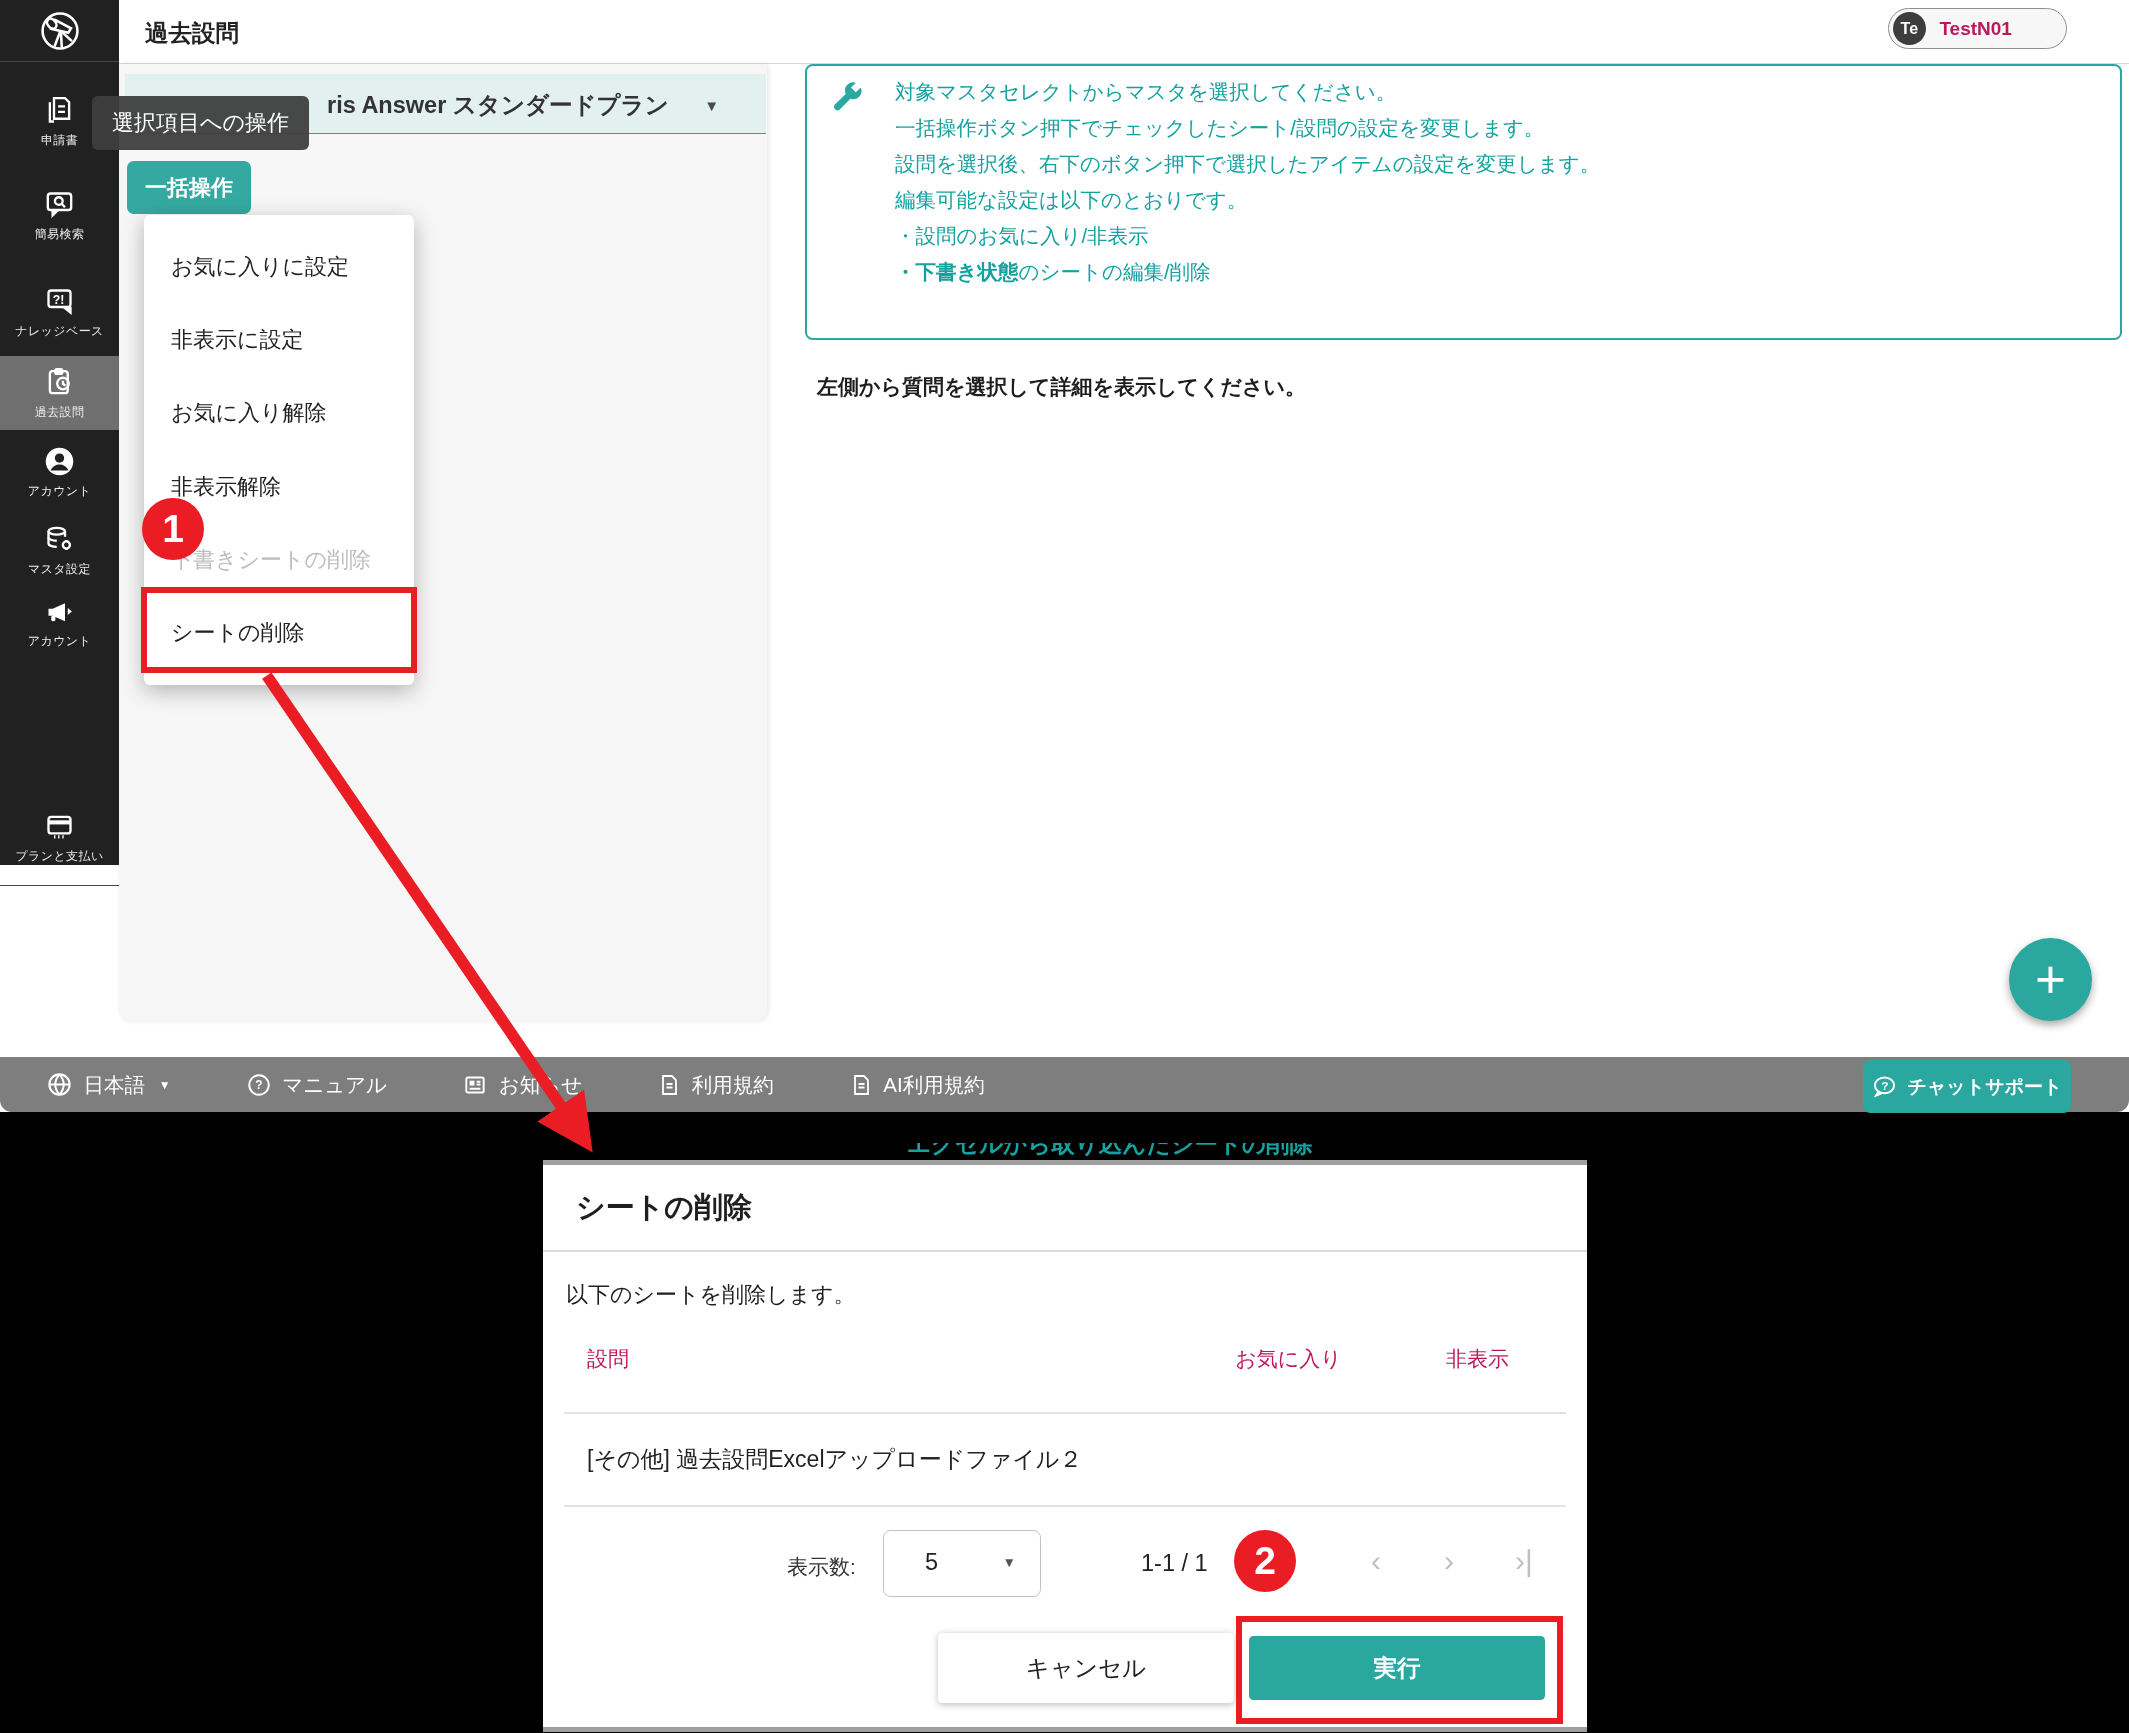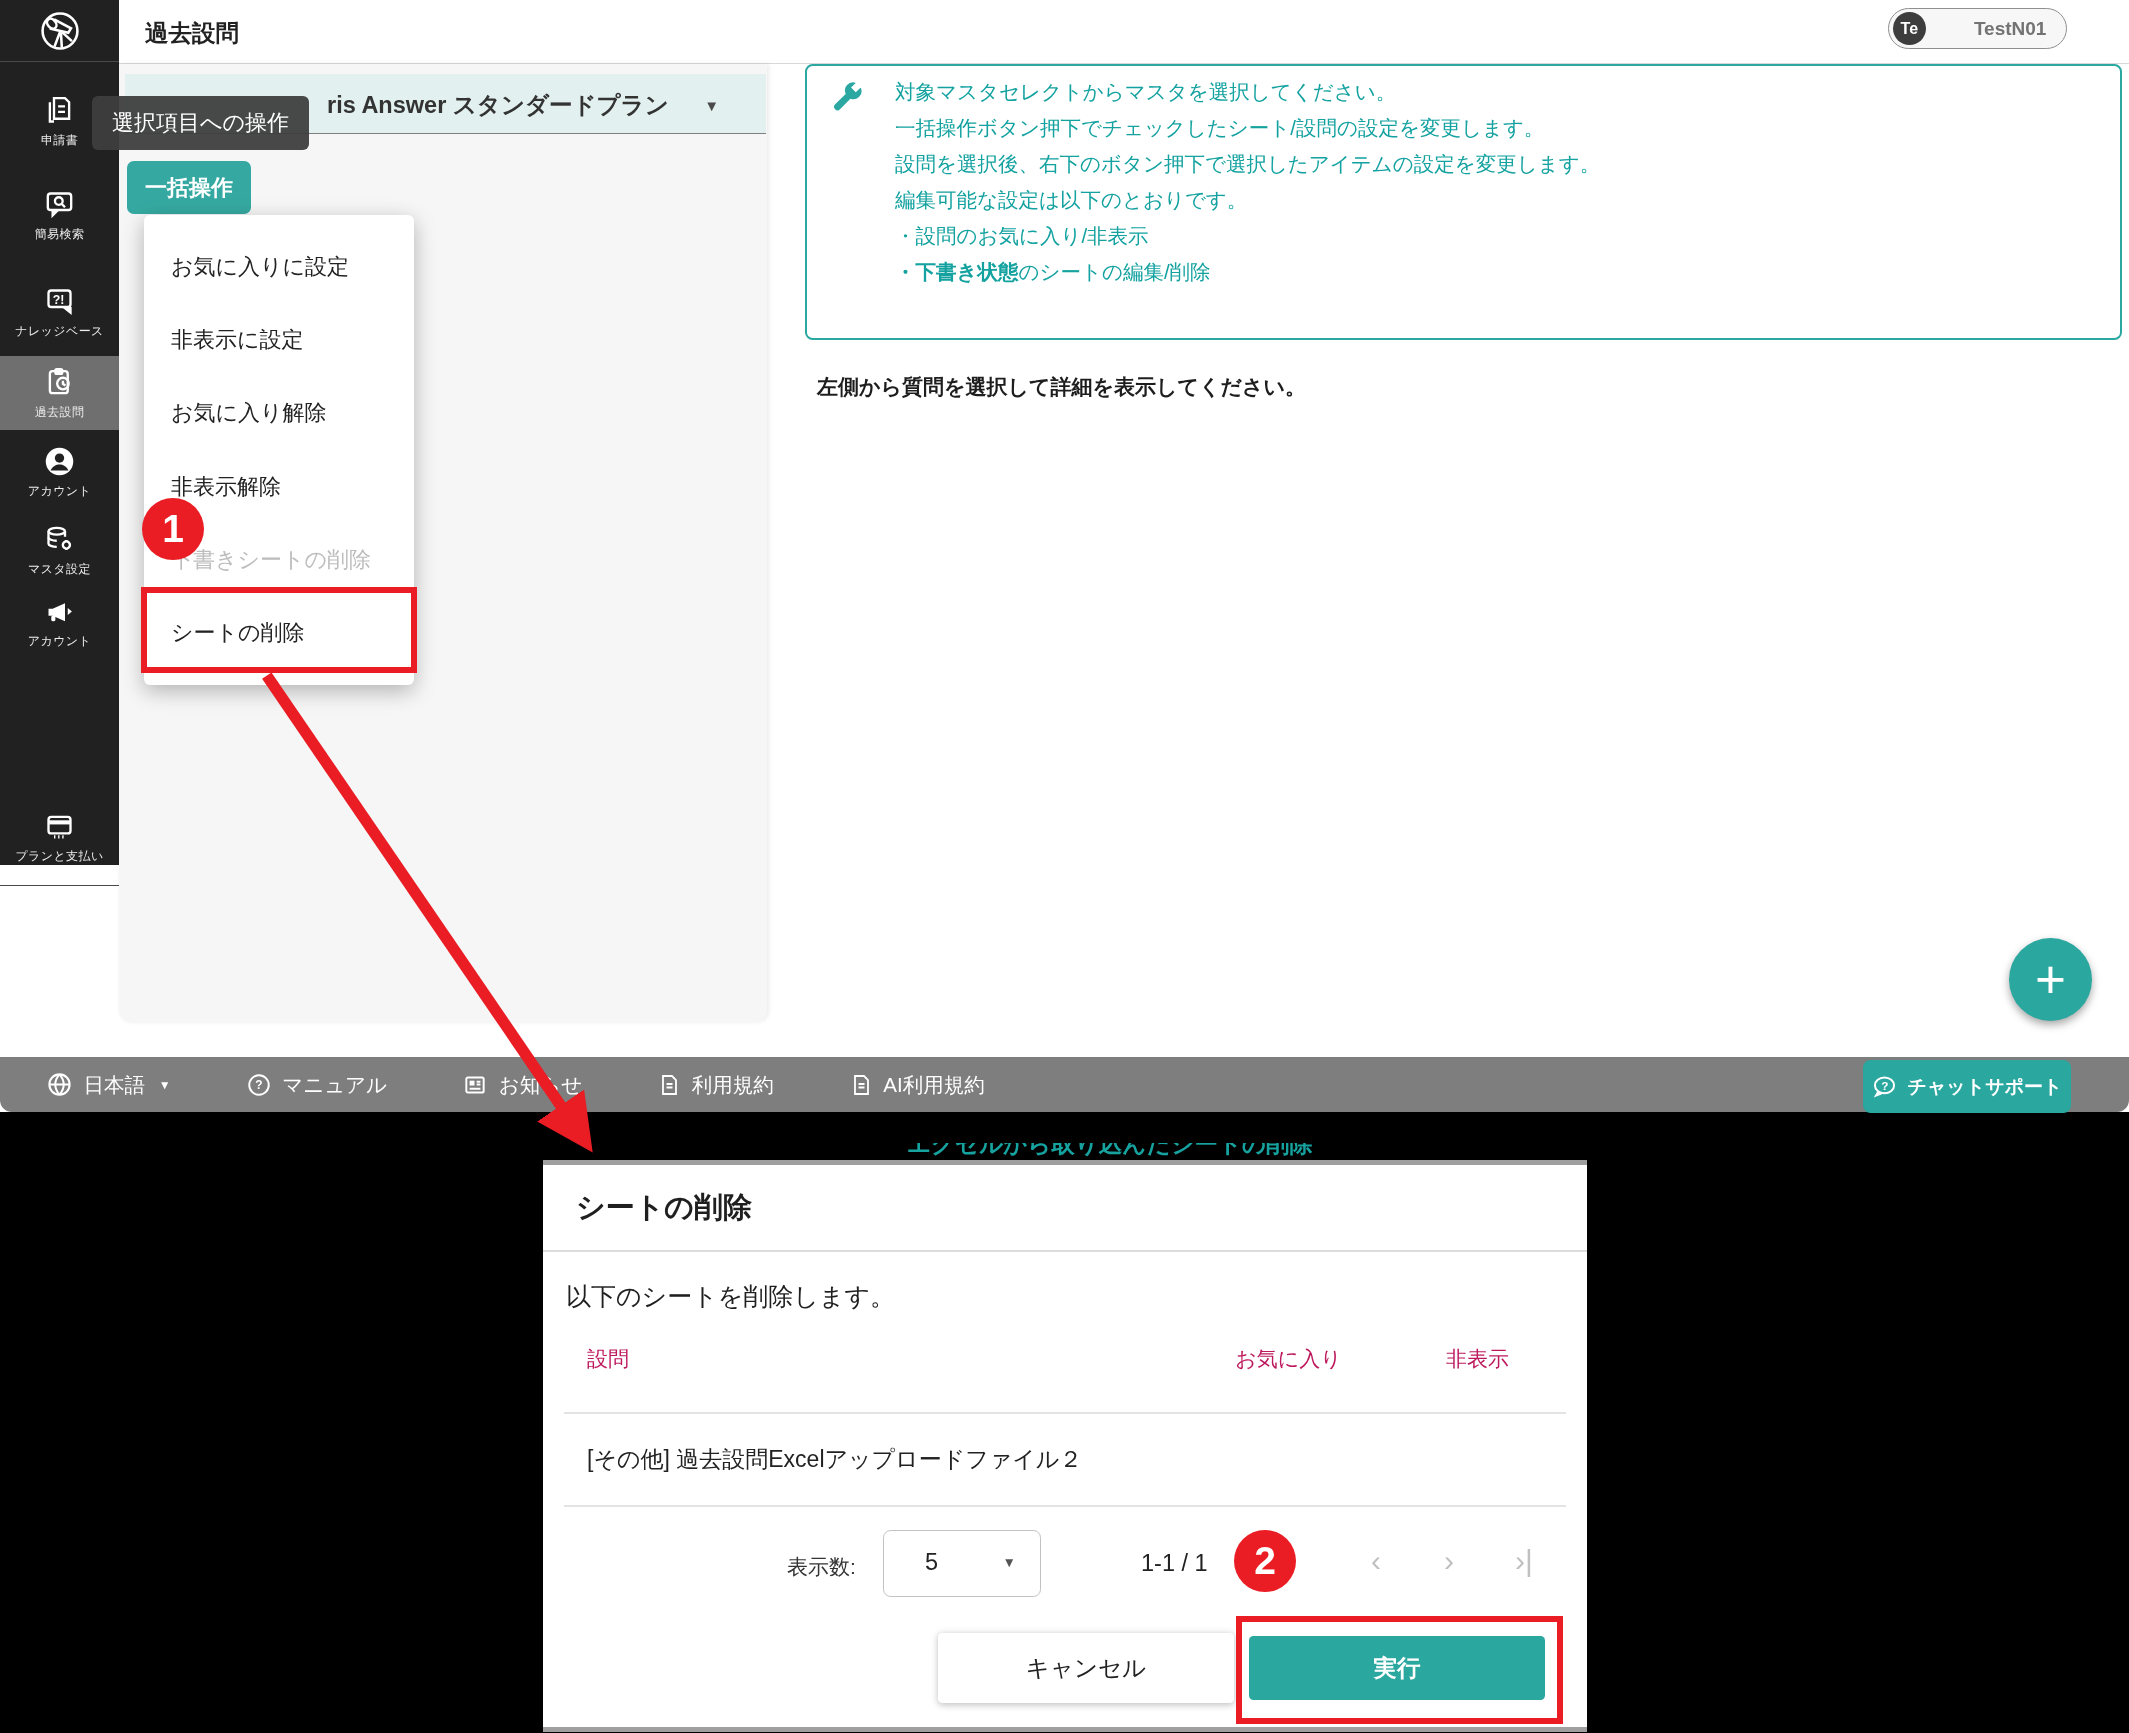--- a/index.html
+++ b/index.html
@@ -14,7 +14,7 @@
   .page-title { position:absolute; left:26px; top:16.7px; font-size:23.5px; font-weight:bold; color:#222; }
   .user-pill { position:absolute; right:62px; top:8.3px; height:41px; min-width:179px; border:1.5px solid #8f8f8f; border-radius:21px; background:#f7f7f7; display:flex; align-items:center; padding:0 6px 0 3.8px; }
   .avatar { width:33px; height:33px; border-radius:50%; background:#3d3d3d; color:#fff; font-size:16px; font-weight:bold; display:flex; align-items:center; justify-content:center; }
-  .user-name { flex:1; text-align:right; font-size:19px; font-weight:bold; color:#737373; padding:0 13.6px; }
+  .user-name { flex:1; text-align:left; font-size:19px; font-weight:bold; color:#be185d; padding:0 13.6px; }
 
   
   .sidebar { position:absolute; left:0; top:0; width:119px; height:865px; background:#212121; z-index:5; }

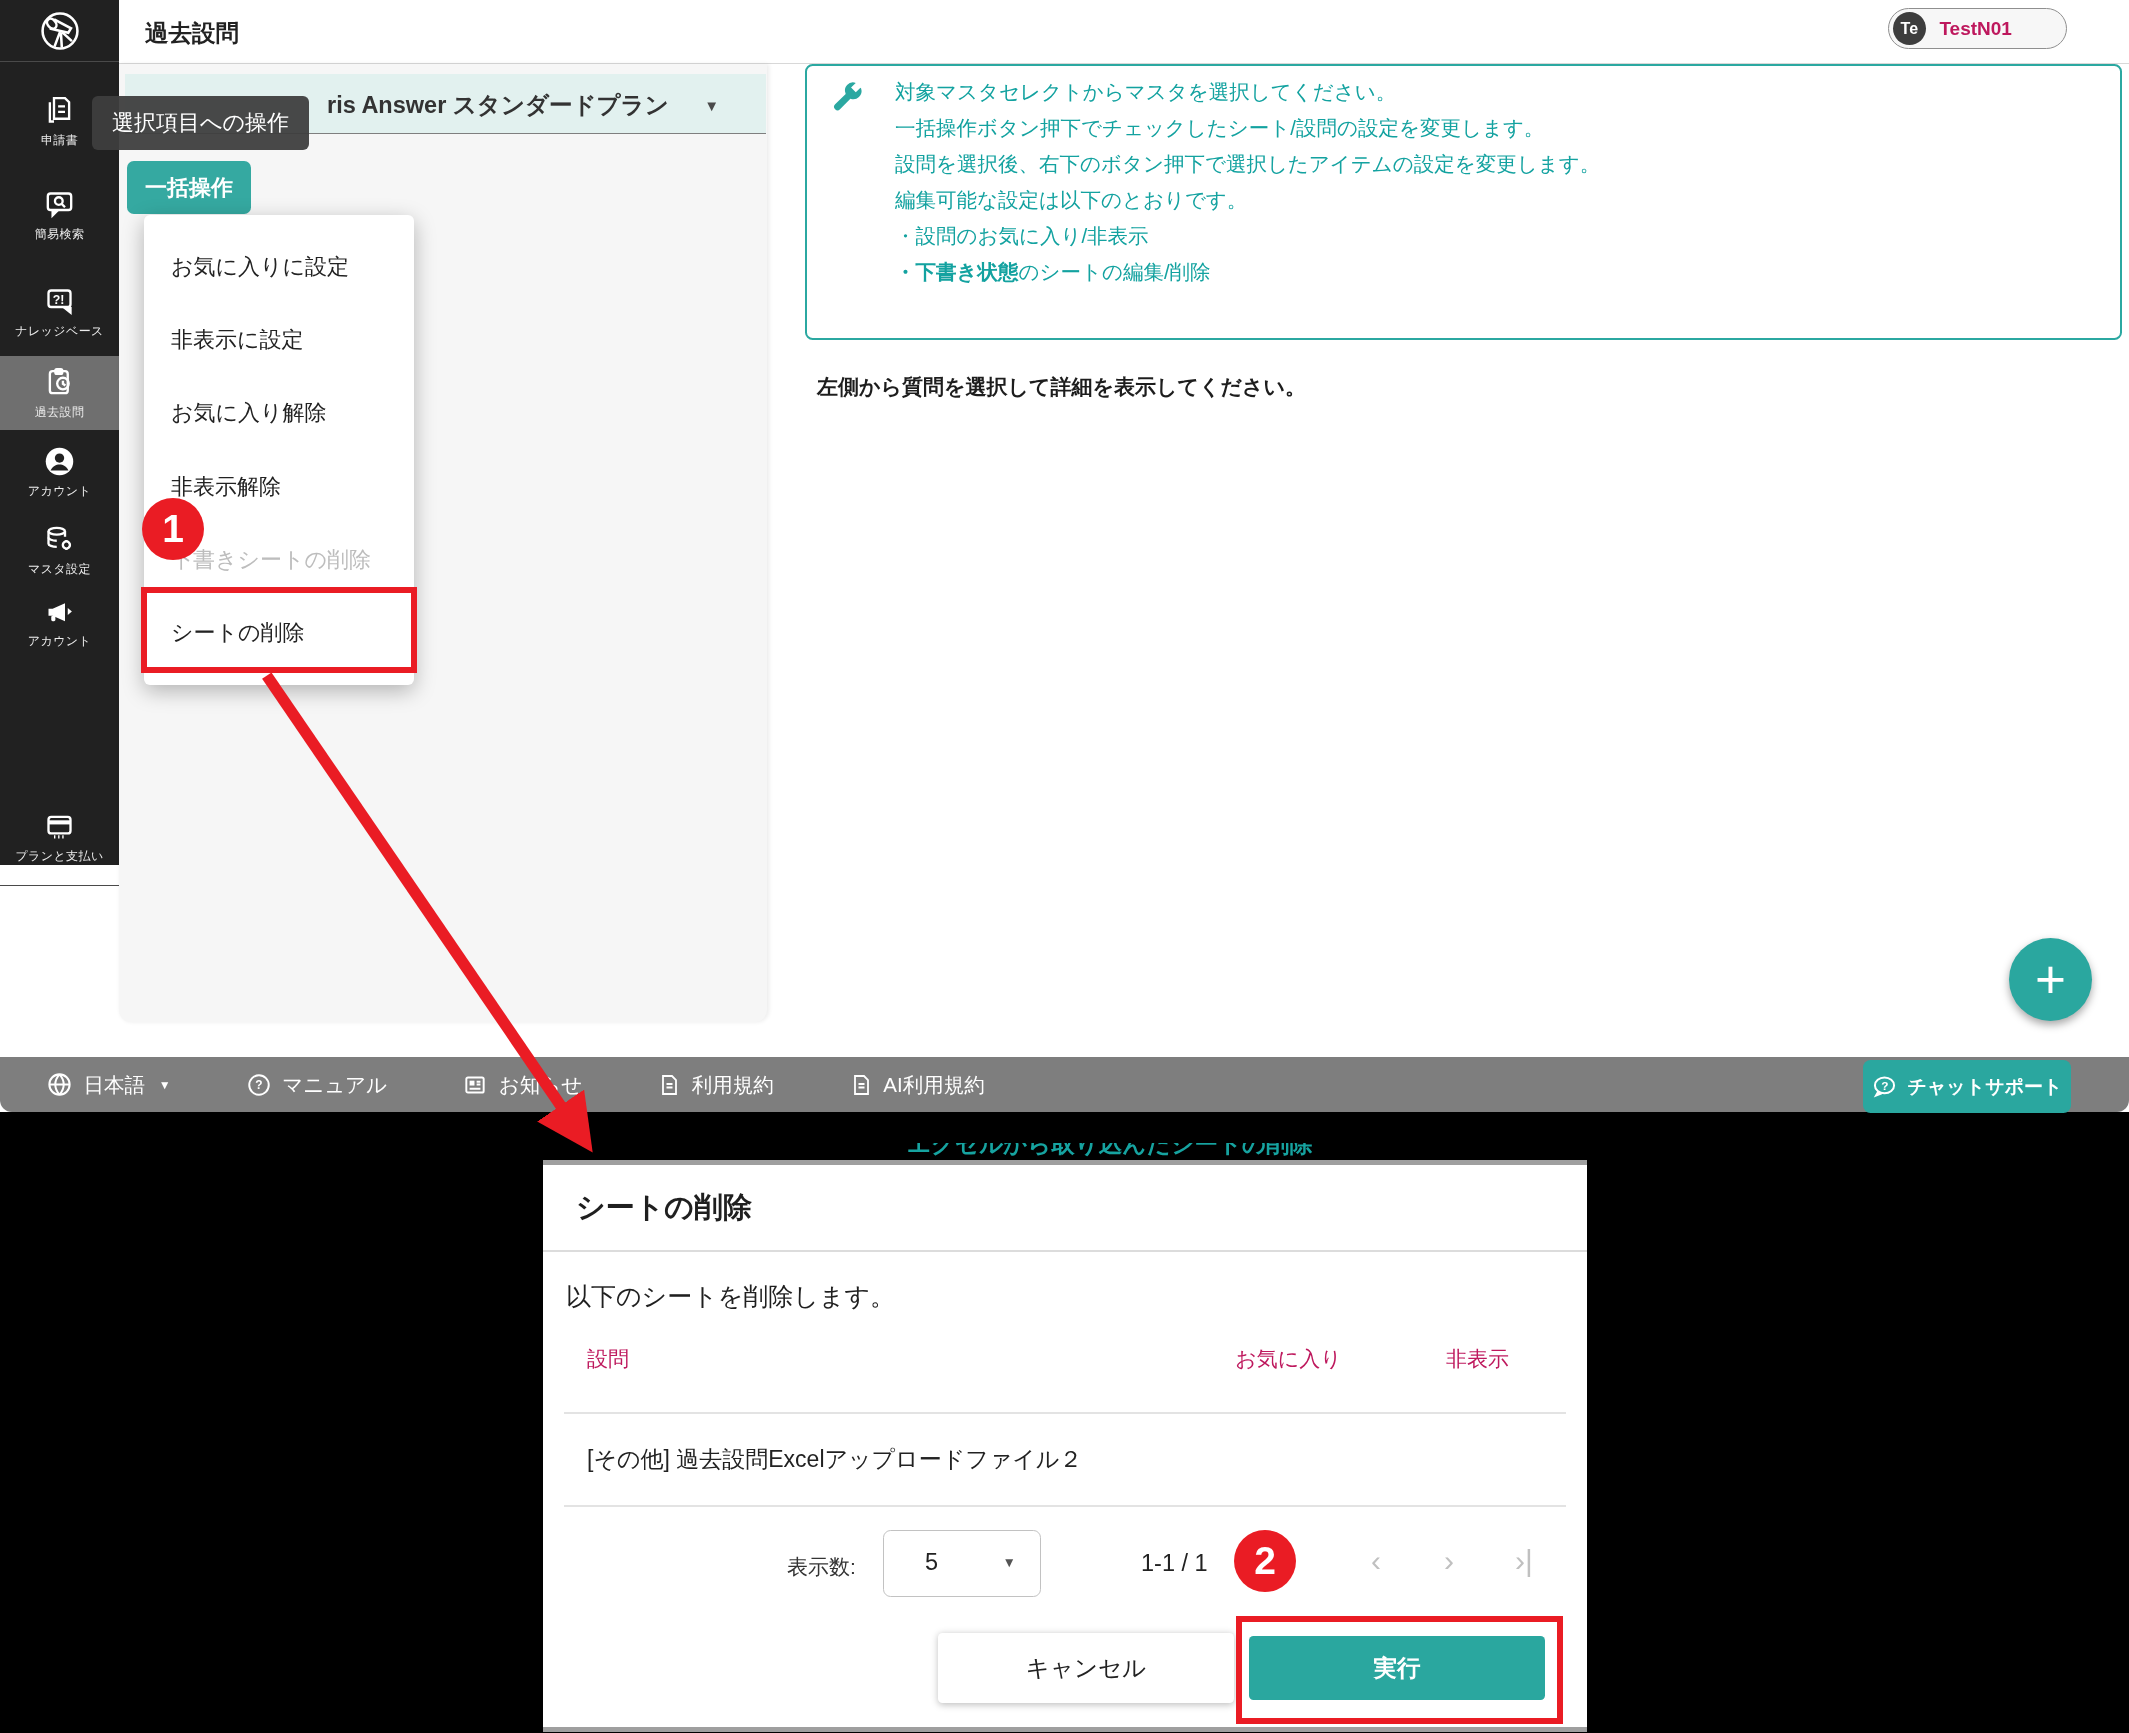--- a/index.html
+++ b/index.html
@@ -64,7 +64,7 @@
   .modal { position:absolute; left:543px; top:1160px; width:1044px; height:572px; background:#fff; border-top:5.3px solid #9f9f9f; border-bottom:5.3px solid #9f9f9f; z-index:20; }
   .modal-title { position:absolute; left:33px; top:23px; font-size:29px; font-weight:bold; color:#1f1f1f; }
   .m-div1 { position:absolute; left:0; right:0; top:85px; height:1.5px; background:#dcdcdc; }
-  .m-body { position:absolute; left:23px; top:115px; font-size:25px; color:#1f1f1f; }
+  .m-body { position:absolute; left:23px; top:115px; font-size:22px; color:#1f1f1f; }
   .m-head { position:absolute; top:180px; font-size:21px; color:#be185d; }
   .m-head.c1 { left:44px; }
   .m-head.c2 { left:685px; width:121px; text-align:center; }

